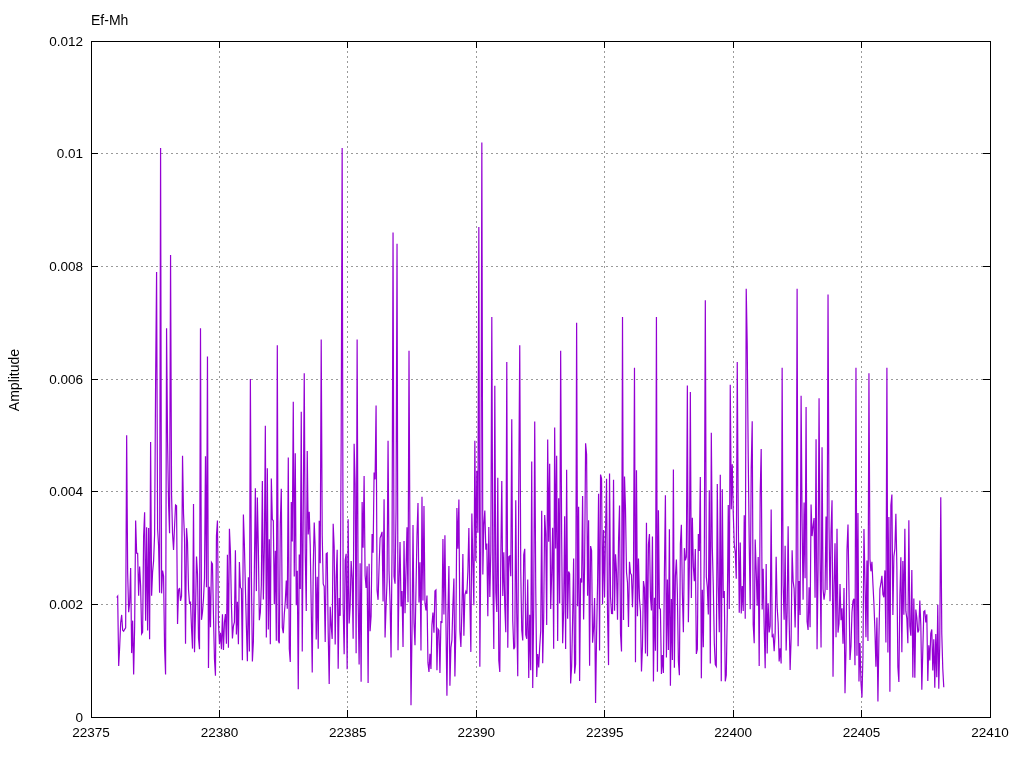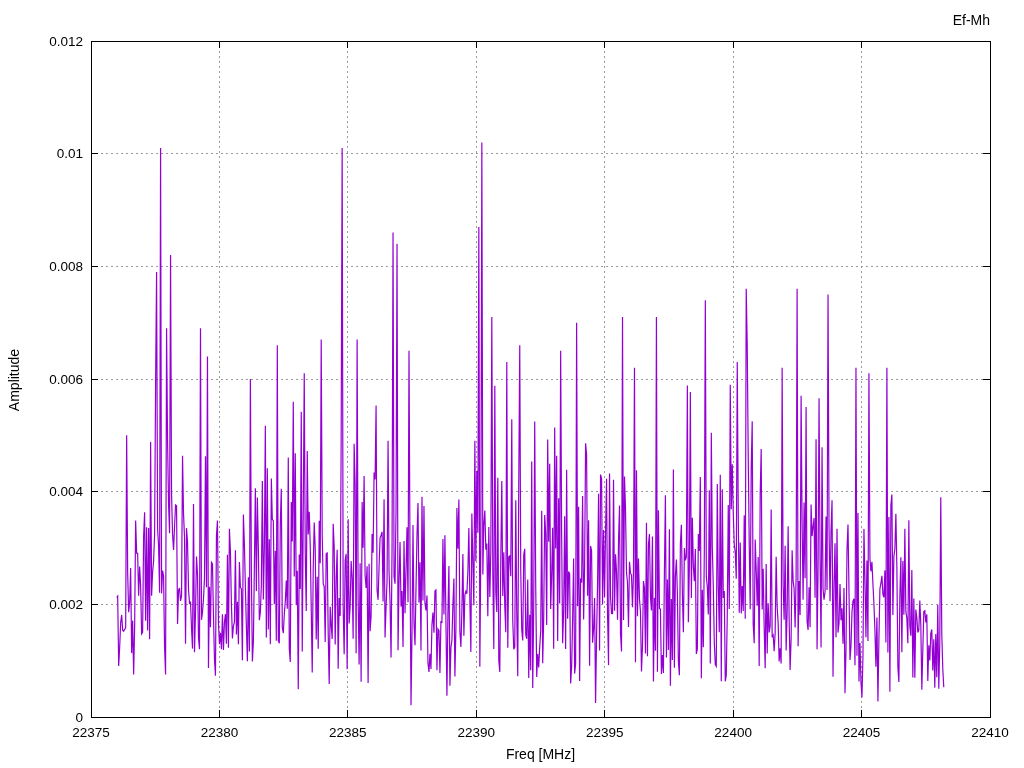--- a/index.html
+++ b/index.html
@@ -10,7 +10,7 @@
   }
   #plot-svg{position:absolute;left:0;top:0;}
   .chart-title{
-    position:absolute;left:91px;top:12px;width:899px;text-align:right;
+    position:absolute;left:91px;top:12px;width:899px;text-align:left;
     font-size:14px;color:#000;
   }
   .x-label{

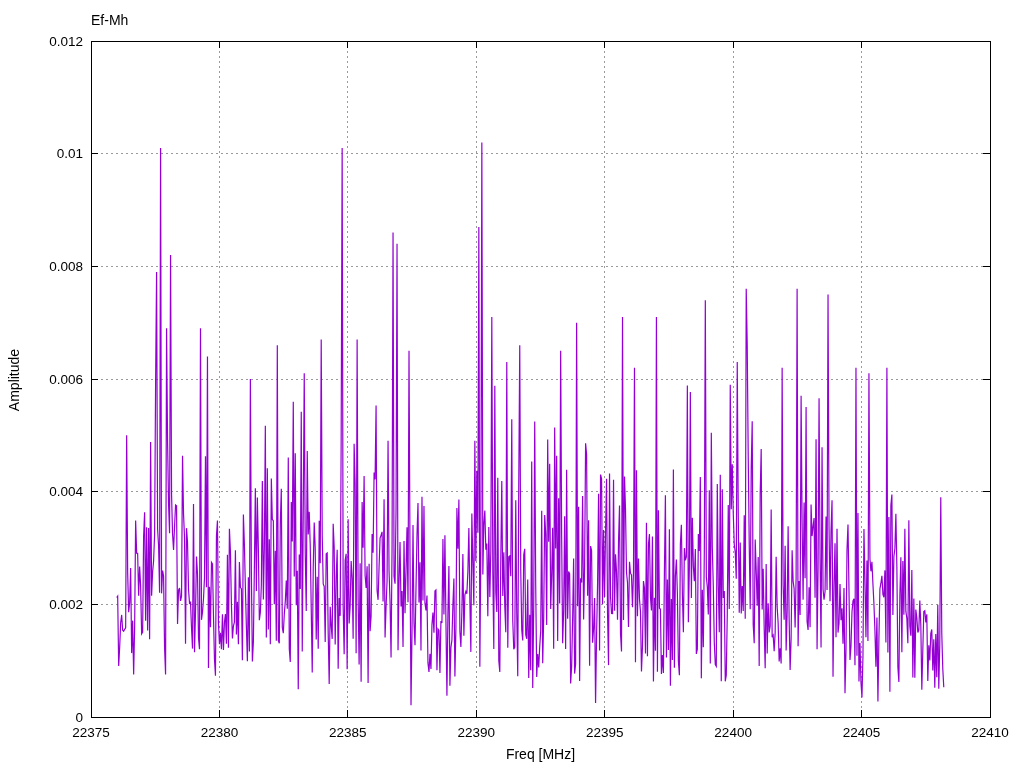--- a/index.html
+++ b/index.html
@@ -89,7 +89,6 @@
     </svg>
   <div class="chart-title">Ef-Mh</div>
   <div class="y-label">Amplitude</div>
-  <div class="x-label">Freq [MHz]</div>
 </div>
 
 </body></html>

